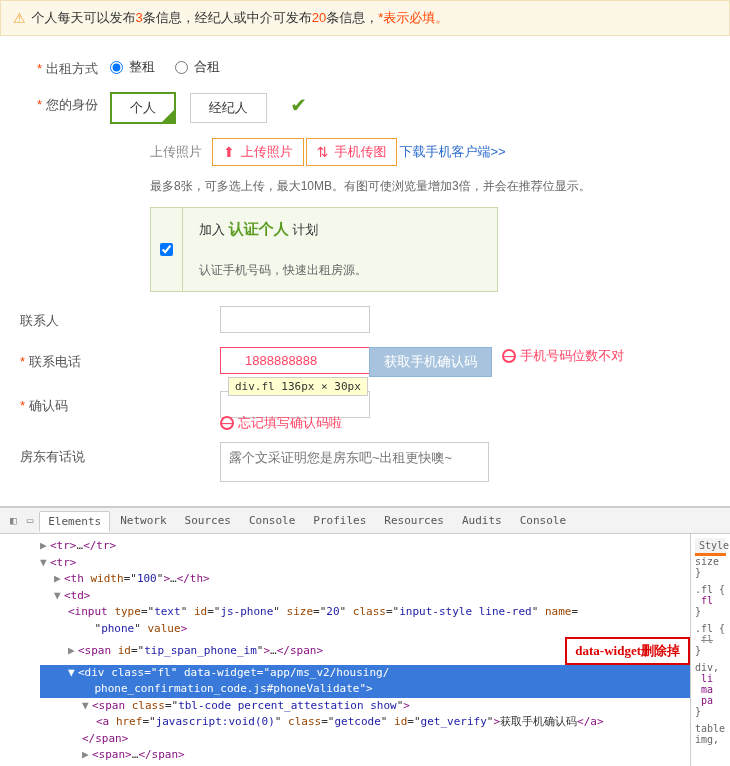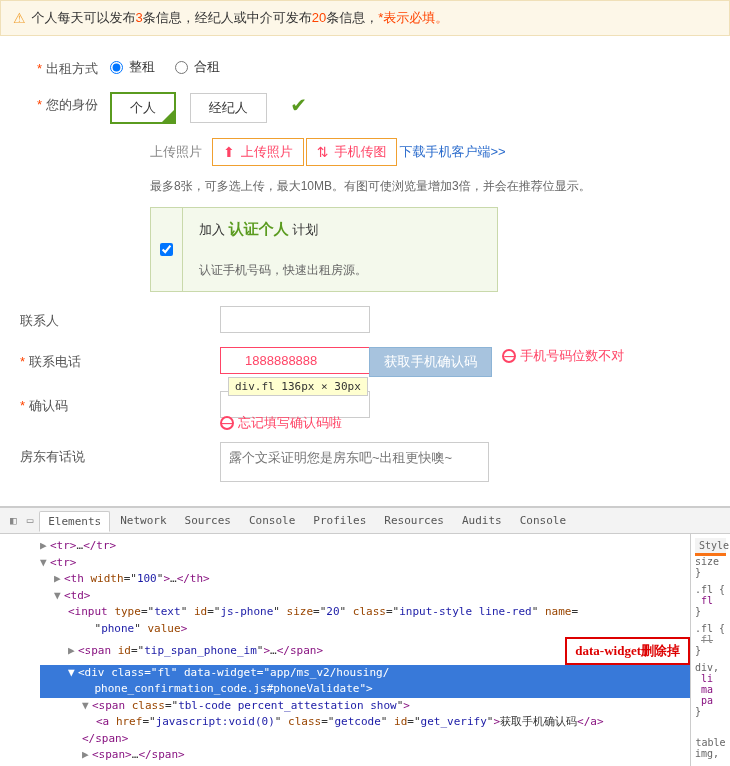--- a/index.html
+++ b/index.html
@@ -206,7 +206,7 @@
       <div style="padding-left:6px;color:#881280">ma</div>
       <div style="padding-left:6px;color:#881280">pa</div>
       <div>}</div>
-      <div style="margin-top:20px;text-align:center;">table</div>
+      <div style="margin-top:6px;">table</div>
       <div>img,</div>
     </div>
   </div>

